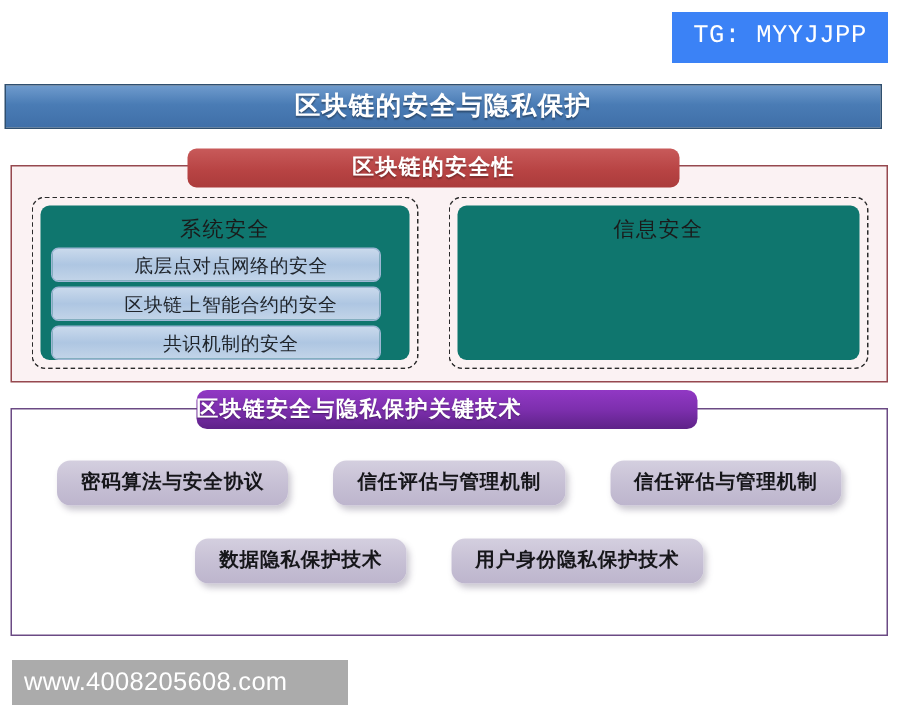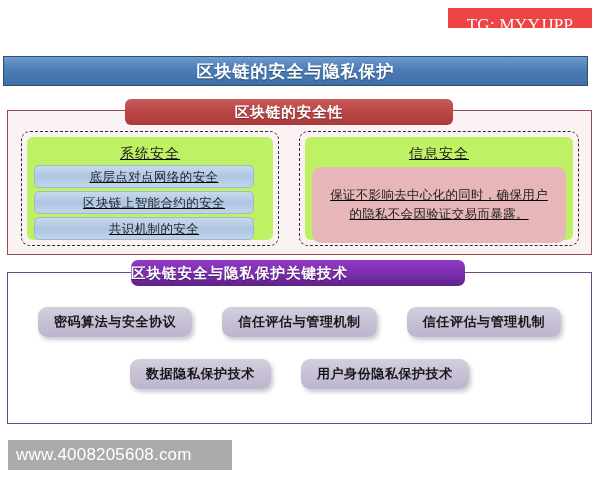--- a/index.html
+++ b/index.html
@@ -22,14 +22,14 @@
     top: 8px;
     left: 448px;
     width: 144px;
-    height: 20px;
-    background: #ef4444;
+    height: 34px;
+    background: #3b82f6;
     color: #ffffff;
     font-size: 17px;
     line-height: 34px;
     text-align: center;
     letter-spacing: 0.3px;
-    font-family: Liberation Serif, serif;
+    font-family: Liberation Mono, monospace;
   }
   .wm-site {
     position: absolute;

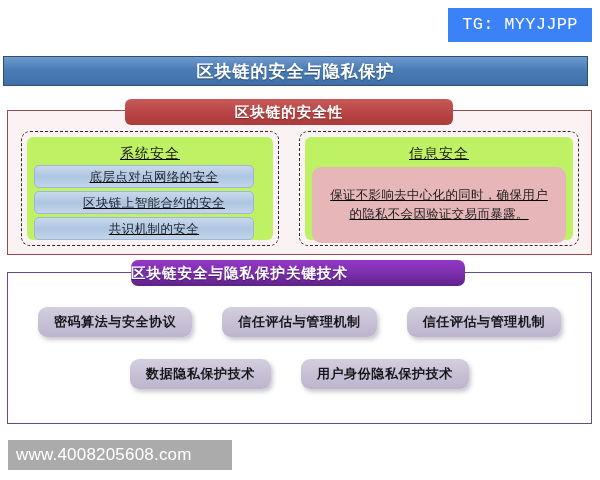--- a/index.html
+++ b/index.html
@@ -109,10 +109,9 @@
     width: 100%;
     height: 100%;
     box-sizing: border-box;
-    background: #bef264;
+    background: #0f766e;
     border-radius: 6px;
     padding: 4px 7px;
-    text-decoration: underline;
   }
 
   .panel-heading {

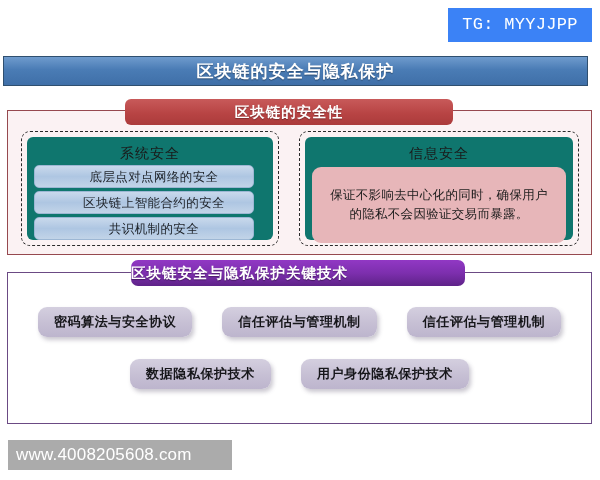--- a/index.html
+++ b/index.html
@@ -232,7 +232,6 @@
 <div class="dashed-box dash-right">
   <div class="panel-inner">
     <div class="panel-heading">信息安全</div>
-    <div class="pink-note">保证不影响去中心化的同时，确保用户的隐私不会因验证交易而暴露。</div>
   </div>
 </div>
 

